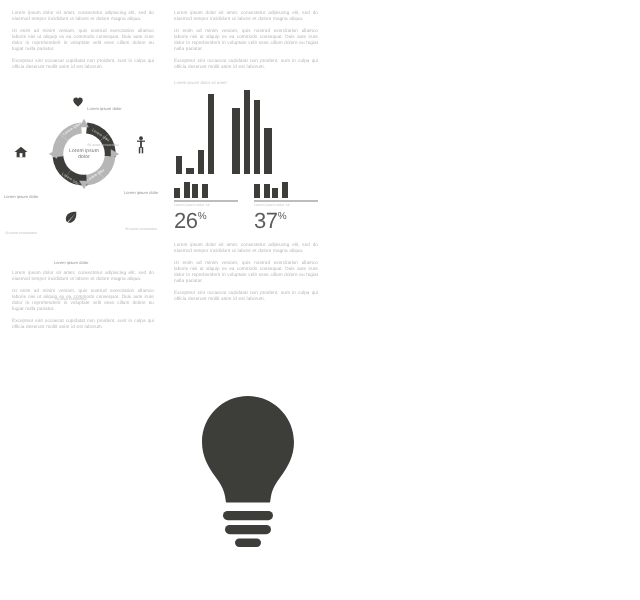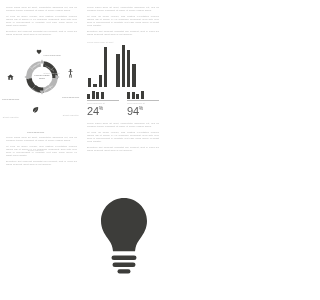--- a/index.html
+++ b/index.html
@@ -347,7 +347,7 @@
         </div>
         <div class="stat-rule"></div>
         <div class="stat-cap">Lorem ipsum dolor sit</div>
-        <div class="stat-num"><span>24</span><sup>%</sup></div>
+        <div class="stat-num"><span>26</span><sup>%</sup></div>
       </div>
 
       <div class="stat">

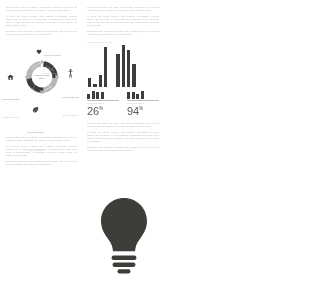--- a/index.html
+++ b/index.html
@@ -359,7 +359,7 @@
         </div>
         <div class="stat-rule"></div>
         <div class="stat-cap">Lorem ipsum dolor sit</div>
-        <div class="stat-num"><span>94</span><sup>%</sup></div>
+        <div class="stat-num"><span>37</span><sup>%</sup></div>
       </div>
 
     </div>

